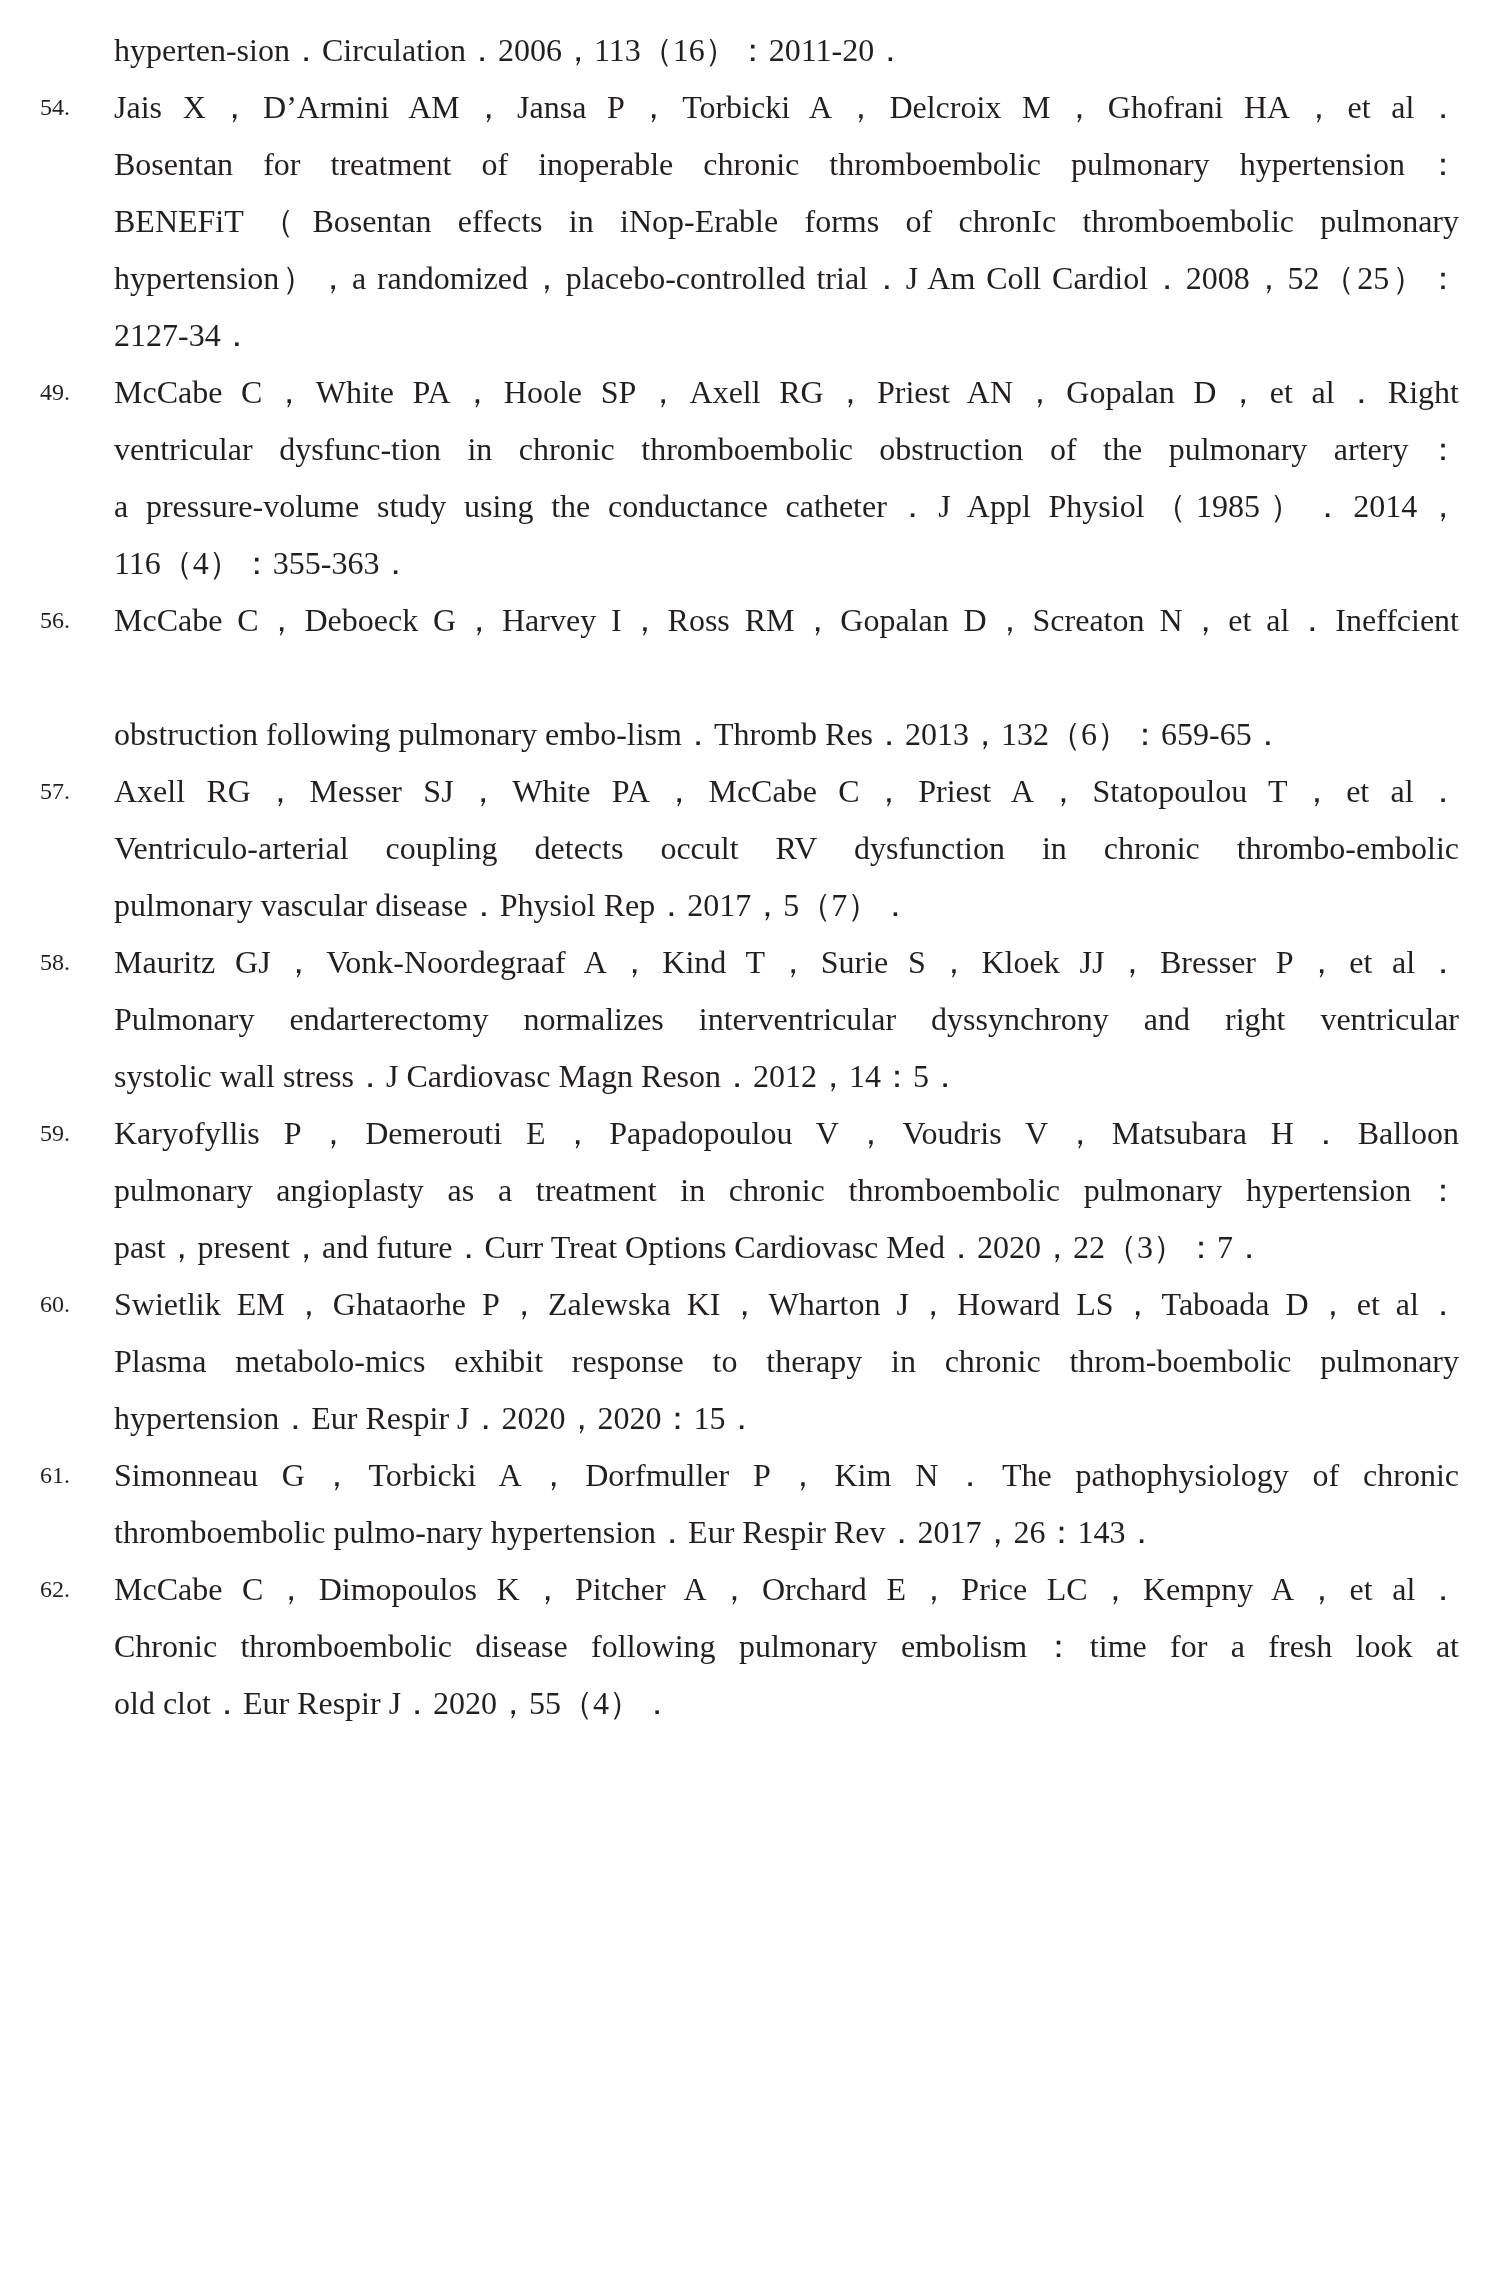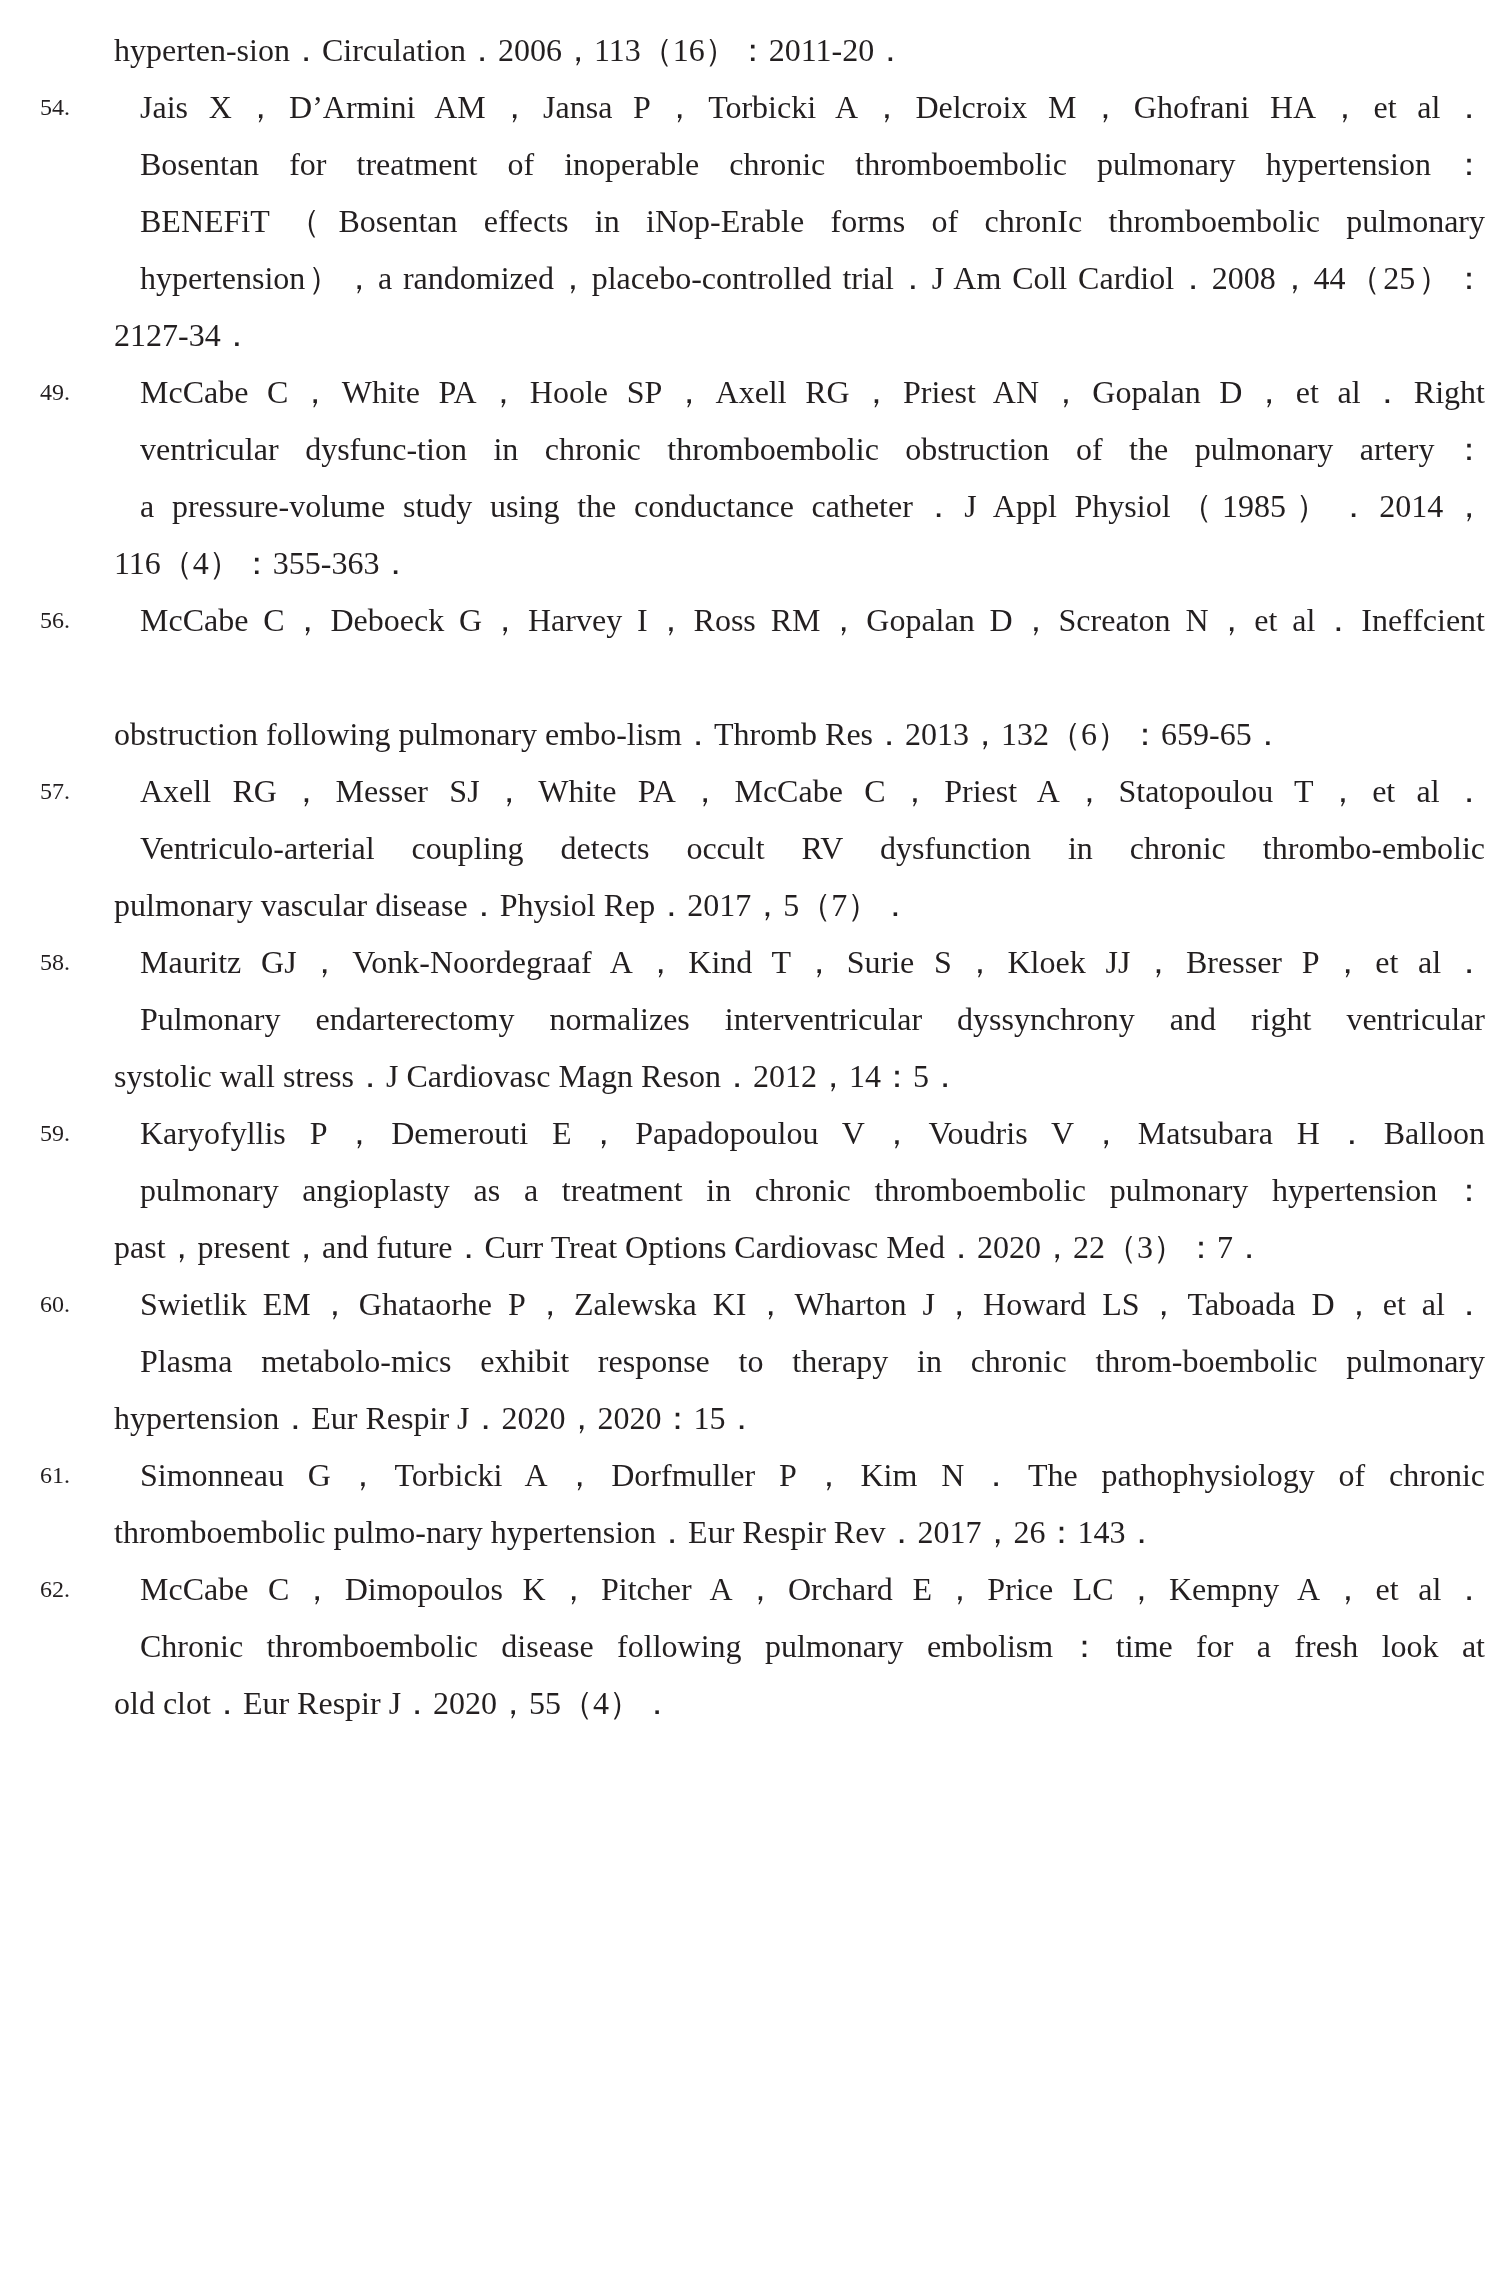--- a/index.html
+++ b/index.html
@@ -17,7 +17,7 @@
     white-space: nowrap;
     text-align: left;
   }
-  .line.just { text-align: justify; text-align-last: justify; margin-left: 26px; }
+  .line.just { text-align: justify; text-align-last: justify; }
   .num {
     position: absolute;
     left: 40px;

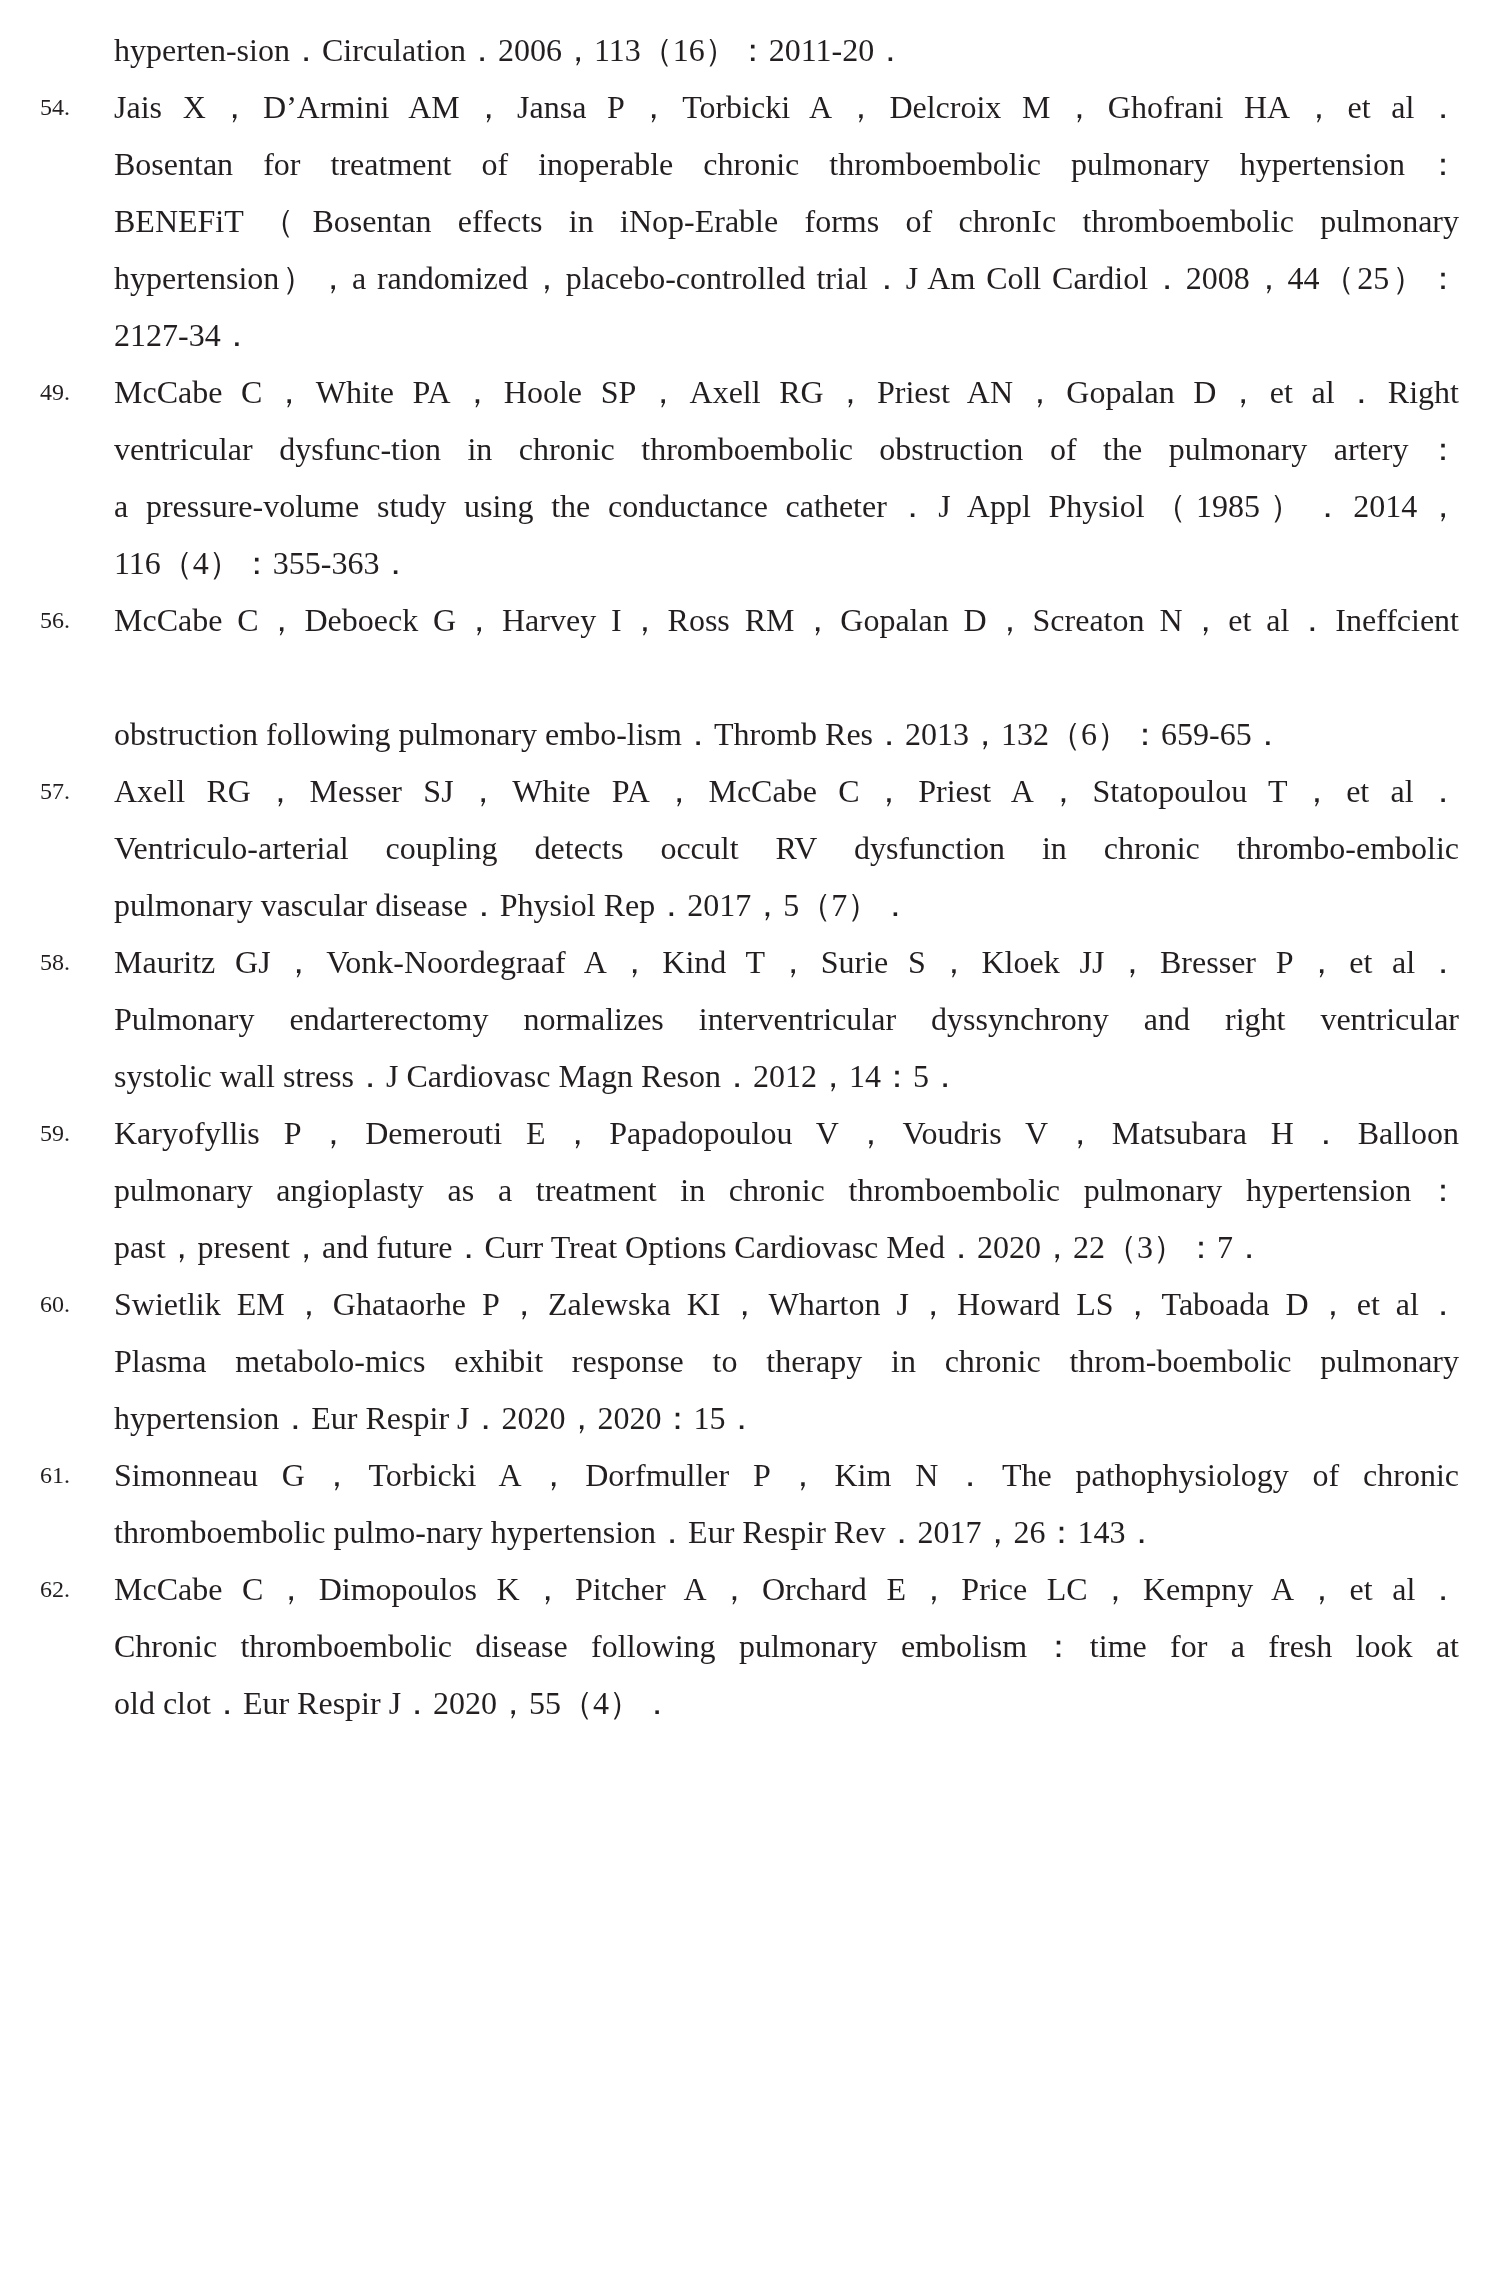--- a/index.html
+++ b/index.html
@@ -41,7 +41,7 @@
   <div class="line just" style="top:87px">Jais X，D’Armini AM，Jansa P，Torbicki A，Delcroix M，Ghofrani HA，et al．</div>
   <div class="line just" style="top:144px">Bosentan for treatment of inoperable chronic thromboembolic pulmonary hypertension：</div>
   <div class="line just" style="top:201px">BENEFiT（Bosentan effects in iNop-Erable forms of chronIc thromboembolic pulmonary</div>
-  <div class="line just" style="top:258px">hypertension），a randomized，placebo-controlled trial．J Am Coll Cardiol．2008，44（25）：</div>
+  <div class="line just" style="top:258px">hypertension），a randomized，placebo-controlled trial．J Am Coll Cardiol．2008，52（25）：</div>
   <div class="line" style="top:315px">2127-34．</div>
 
   <div class="num" style="top:372px">49.</div>

